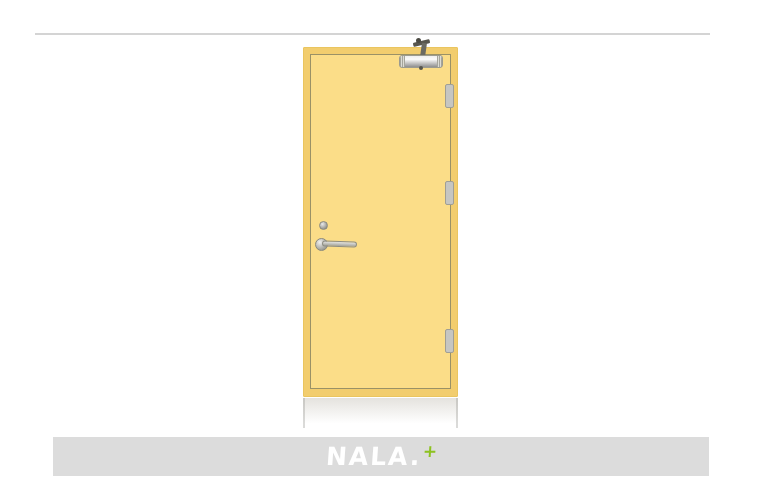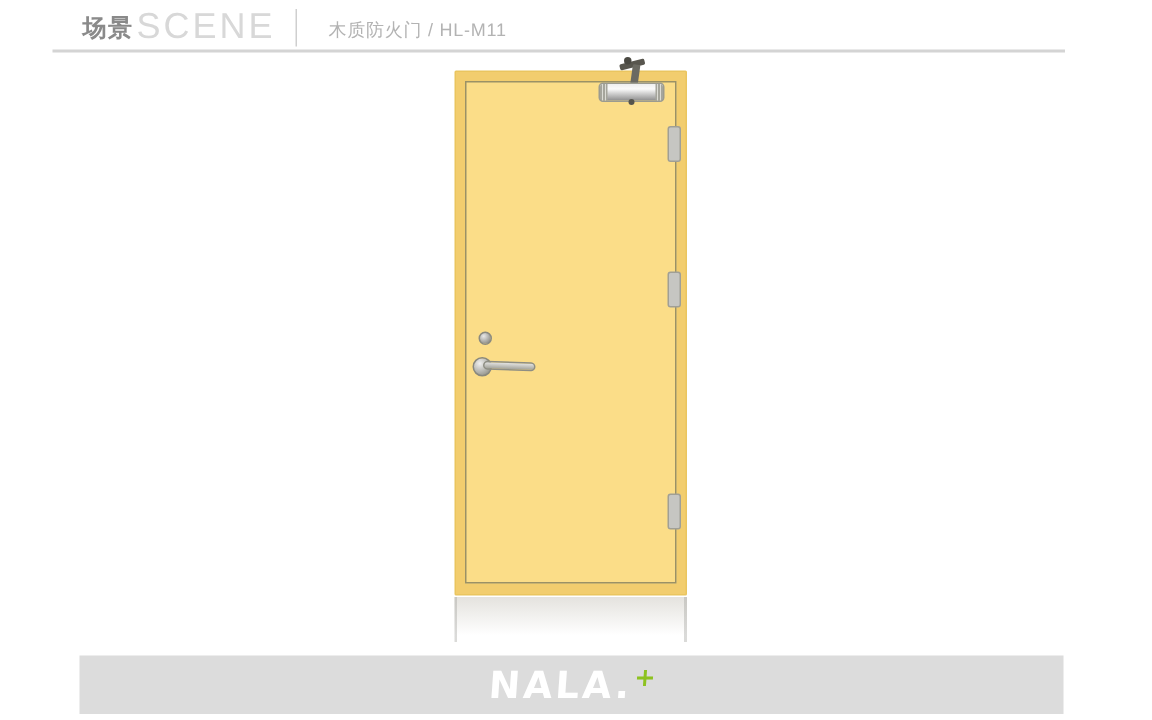--- a/index.html
+++ b/index.html
@@ -142,12 +142,6 @@
 
 <div class="page">
 
-  <header class="header">
-    <span class="title-cn" style="color: rgb(138, 138, 138);">场景</span>
-    <span class="title-en" style="color: rgb(216, 216, 216);">SCENE</span>
-    <span class="header-divider"></span>
-    <span class="product-name" style="color: rgb(179, 179, 179);">木质防火门 / HL-M11</span>
-  </header>
   <div class="header-rule"></div>
 
   <main>

